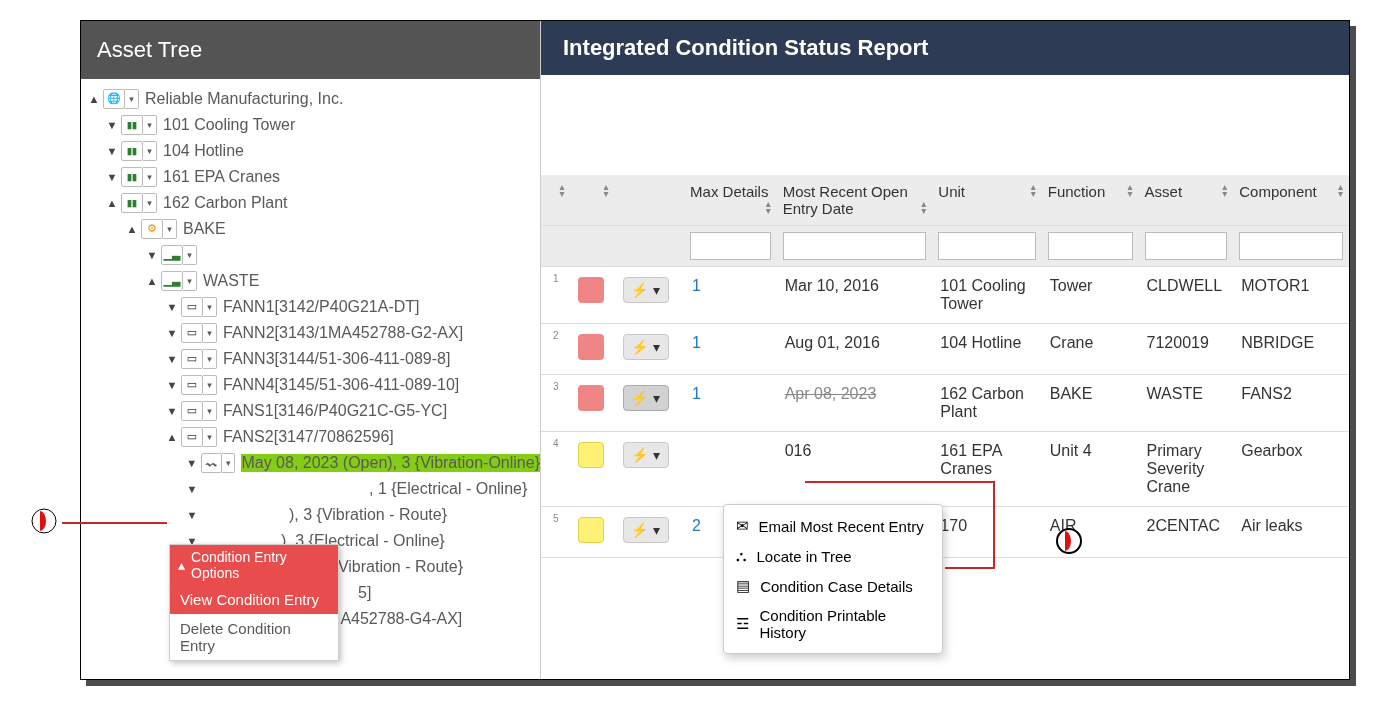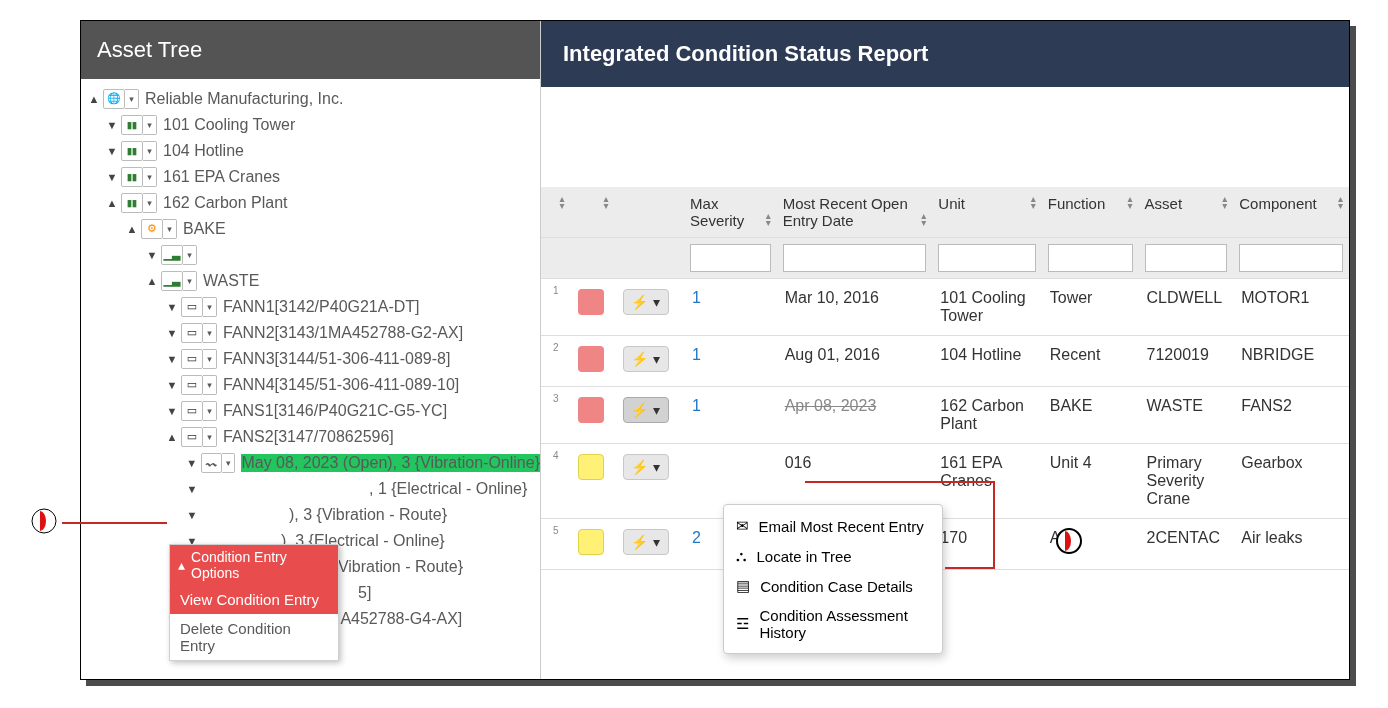--- a/index.html
+++ b/index.html
@@ -28,7 +28,7 @@
 .ctx-item.sel { background: #e84c4c; color: #fff; }
 
 
-.main-hdr { background: #2e3b55; color: #fff; height: 66px; display: flex; align-items: center; padding: 0 22px; font-size: 22px; font-weight: 600; }
+.main-hdr { background: #2e3b55; color: #fff; height: 54px; display: flex; align-items: center; padding: 0 22px; font-size: 22px; font-weight: 600; }
 .banner-space { height: 100px; }
 
 

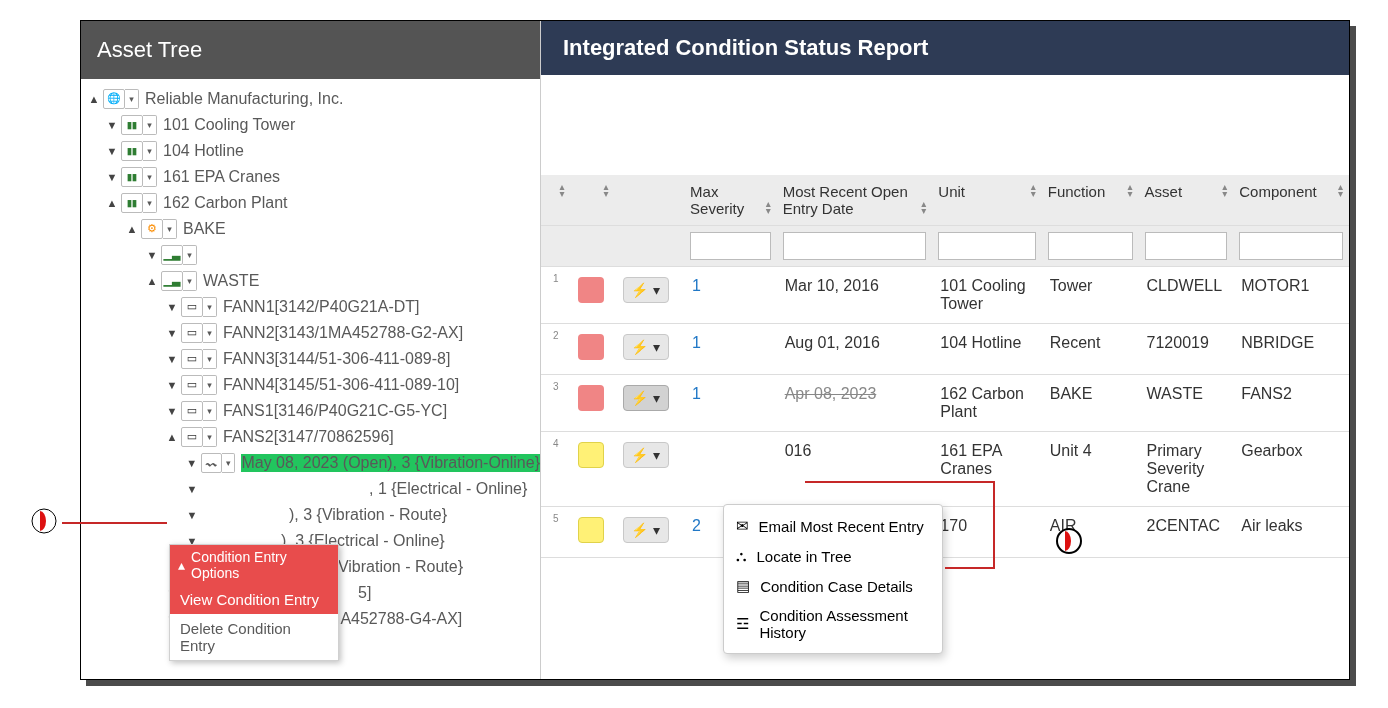--- a/index.html
+++ b/index.html
@@ -230,7 +230,7 @@
                 <span class="sort">▴<br>▾</span>
               </th>
             <th></th>
-            <th><span>Max Severity</span><span class="sort">▴<br>▾</span></th>
+            <th><span>Max Details</span><span class="sort">▴<br>▾</span></th>
             <th><span>Most Recent Open Entry Date</span><span class="sort">▴<br>▾</span></th>
             <th><span>Unit</span><span class="sort">▴<br>▾</span></th>
             <th><span>Function</span><span class="sort">▴<br>▾</span></th>

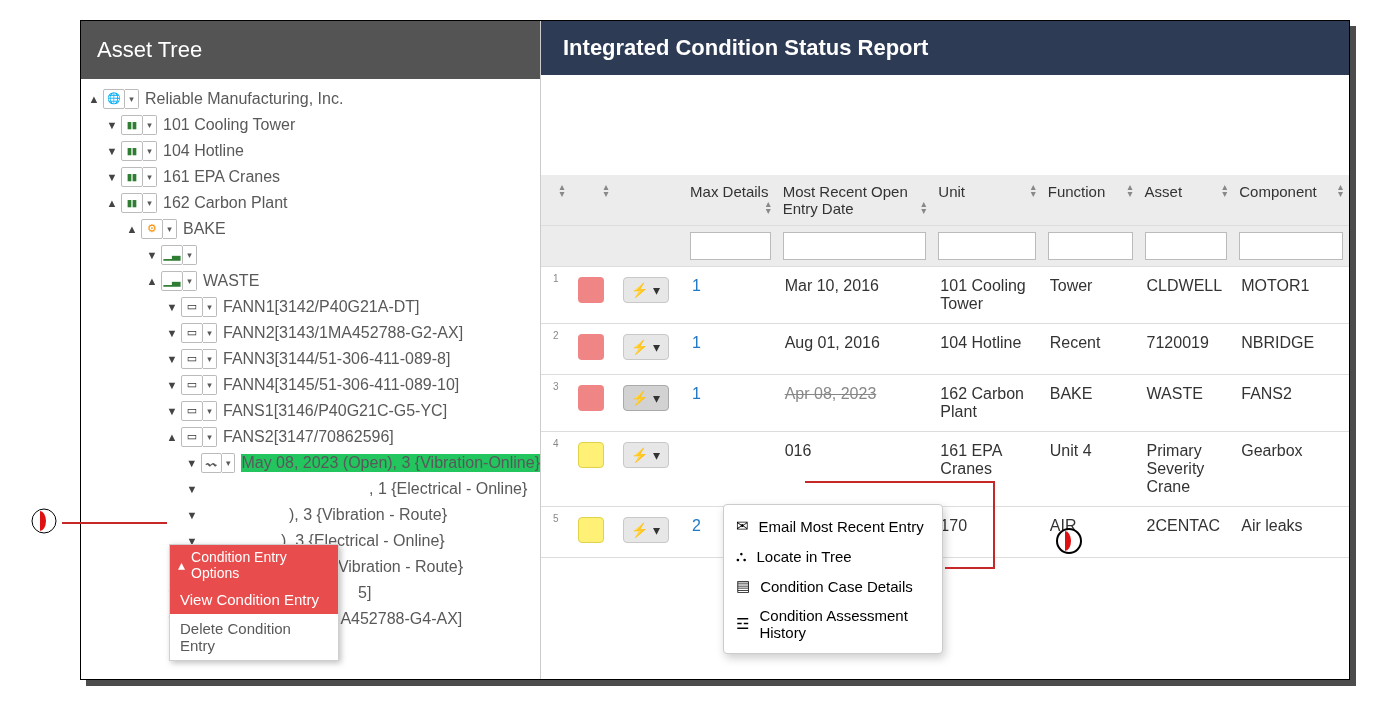--- a/index.html
+++ b/index.html
@@ -274,7 +274,7 @@
               <td><span class="link">1</span></td>
               <td style="">Aug 01, 2016</td>
               <td>104 Hotline</td>
-              <td>Recent</td>
+              <td>Crane</td>
               <td>7120019</td>
               <td>NBRIDGE</td>
             </tr>

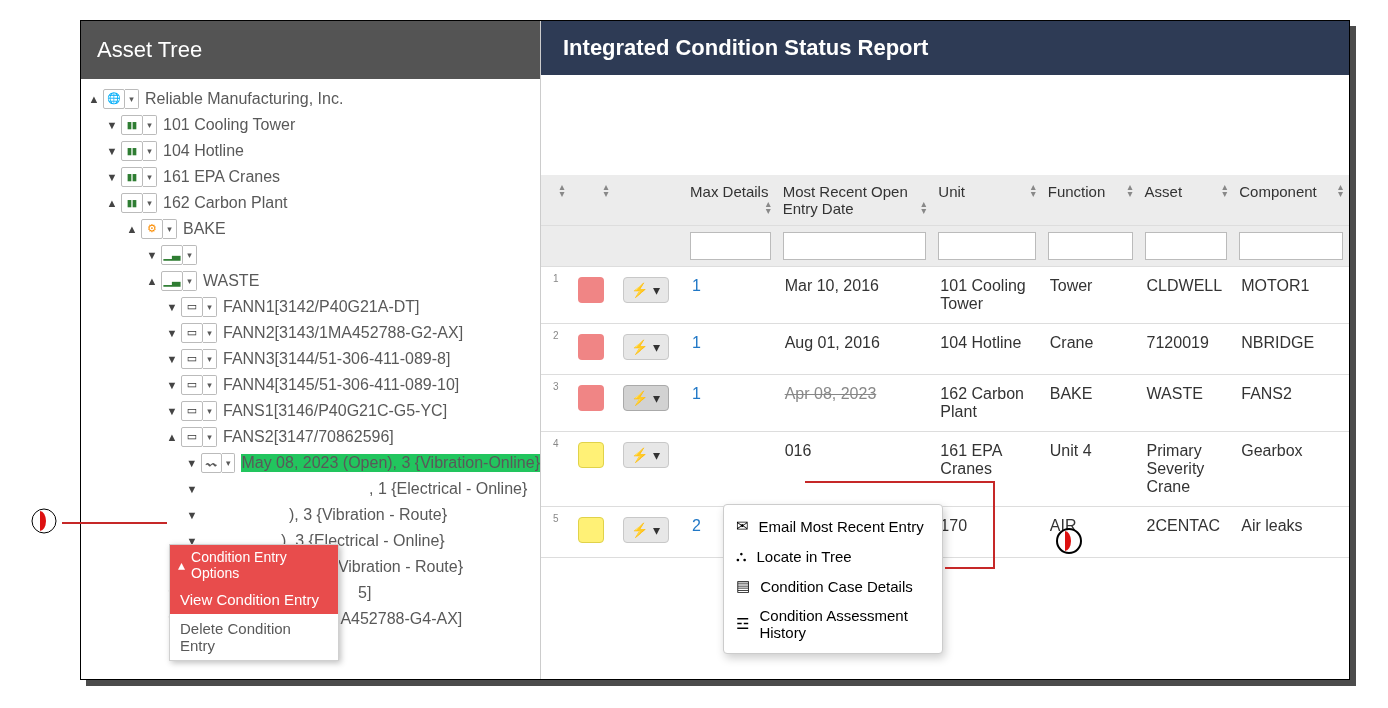--- a/index.html
+++ b/index.html
@@ -20,7 +20,7 @@
 .iconbox { width: 22px; height: 20px; border: 1px solid #bbb; background: #fff; display: inline-flex; align-items: center; justify-content: center; margin-left: 2px; border-radius: 2px; font-size: 11px; }
 .dd { width: 14px; height: 20px; border: 1px solid #bbb; border-left: 0; display: inline-flex; align-items: center; justify-content: center; font-size: 9px; cursor: pointer; border-radius: 0 2px 2px 0; background: #fff; }
 .lbl { margin-left: 6px; white-space: nowrap; }
-.hl { background: #22c55e; }
+.hl { background: #84cc16; }
 
 .ctx-menu { position: absolute; background: #fff; border: 1px solid #d0d0d0; box-shadow: 2px 2px 6px rgba(0,0,0,.25); font-size: 15px; width: 170px; }
 .ctx-hdr { background: #e84c4c; color: #fff; padding: 4px 8px; font-size: 14px; display: flex; align-items: center; gap: 6px; }

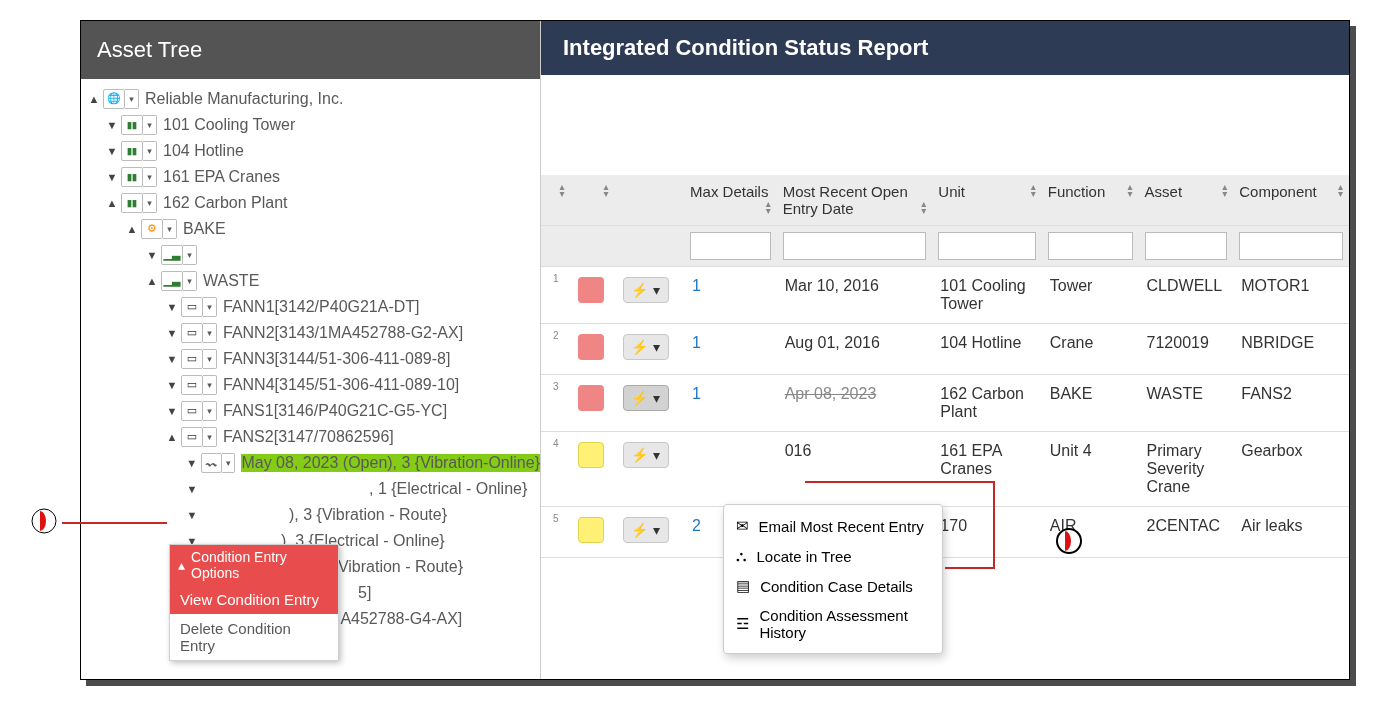--- a/index.html
+++ b/index.html
@@ -341,7 +341,7 @@
     </div>
   <div class="it">
       <span>☲</span>
-      <span>Condition Assessment History</span>
+      <span>Condition Printable History</span>
     </div>
 </div>
 

